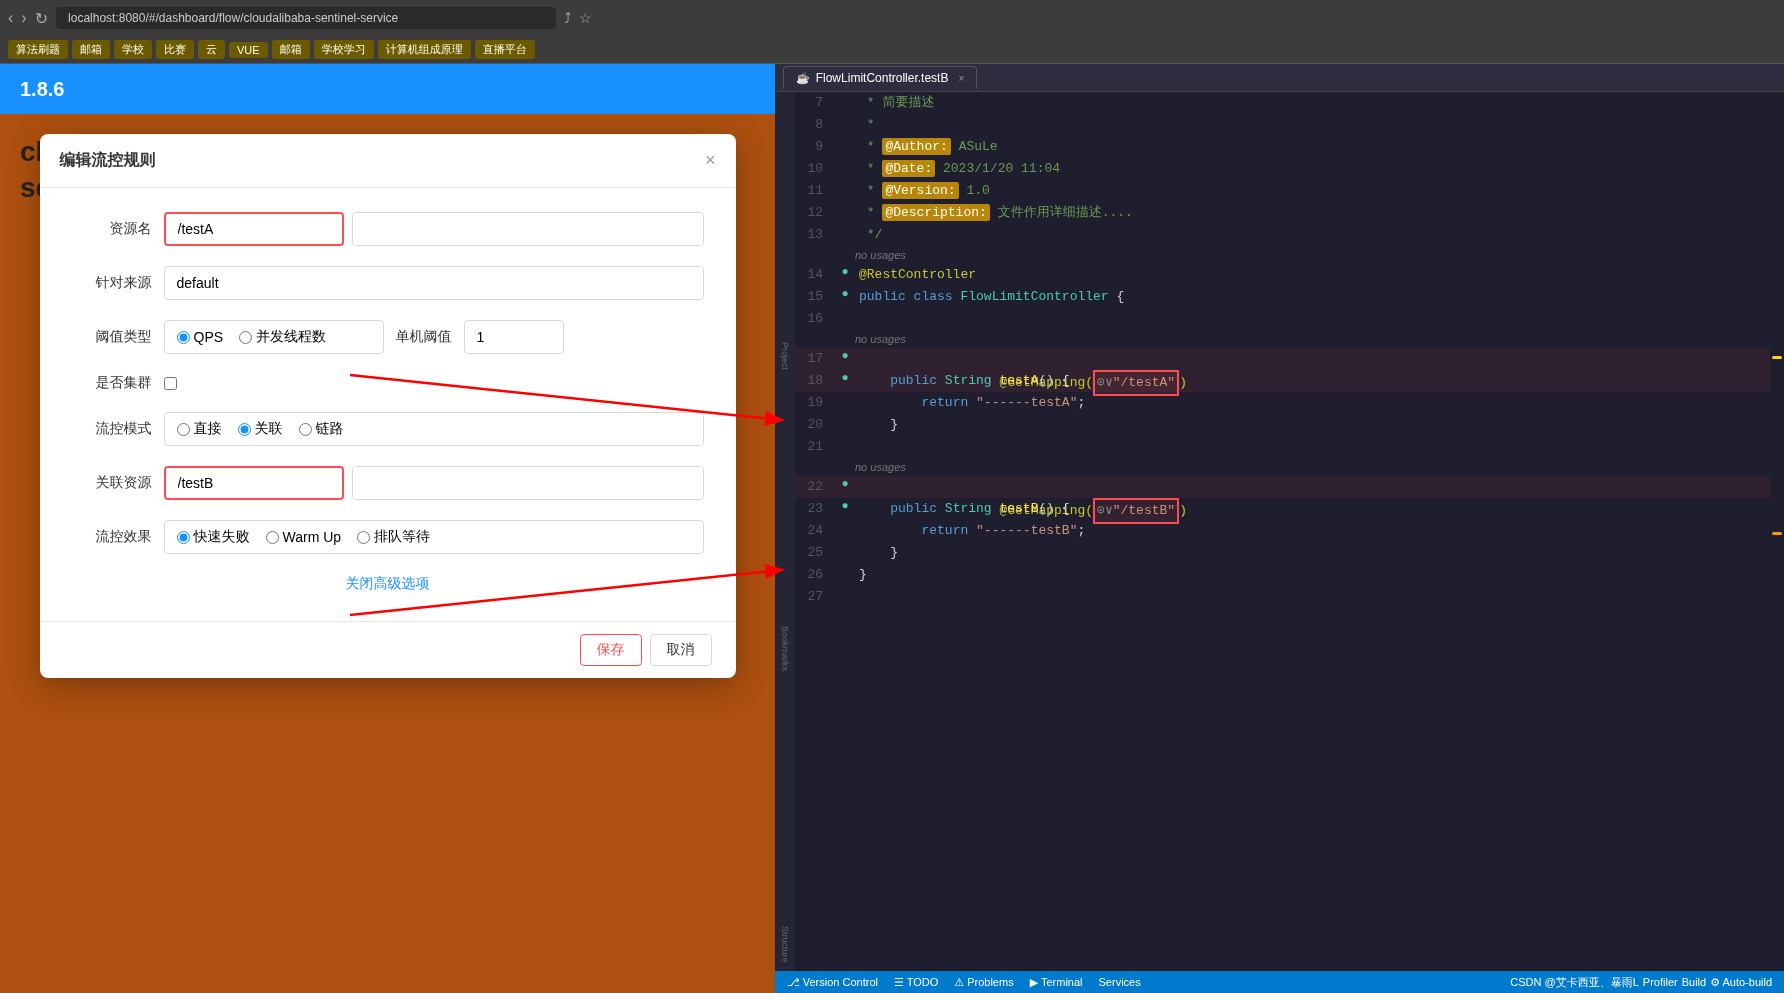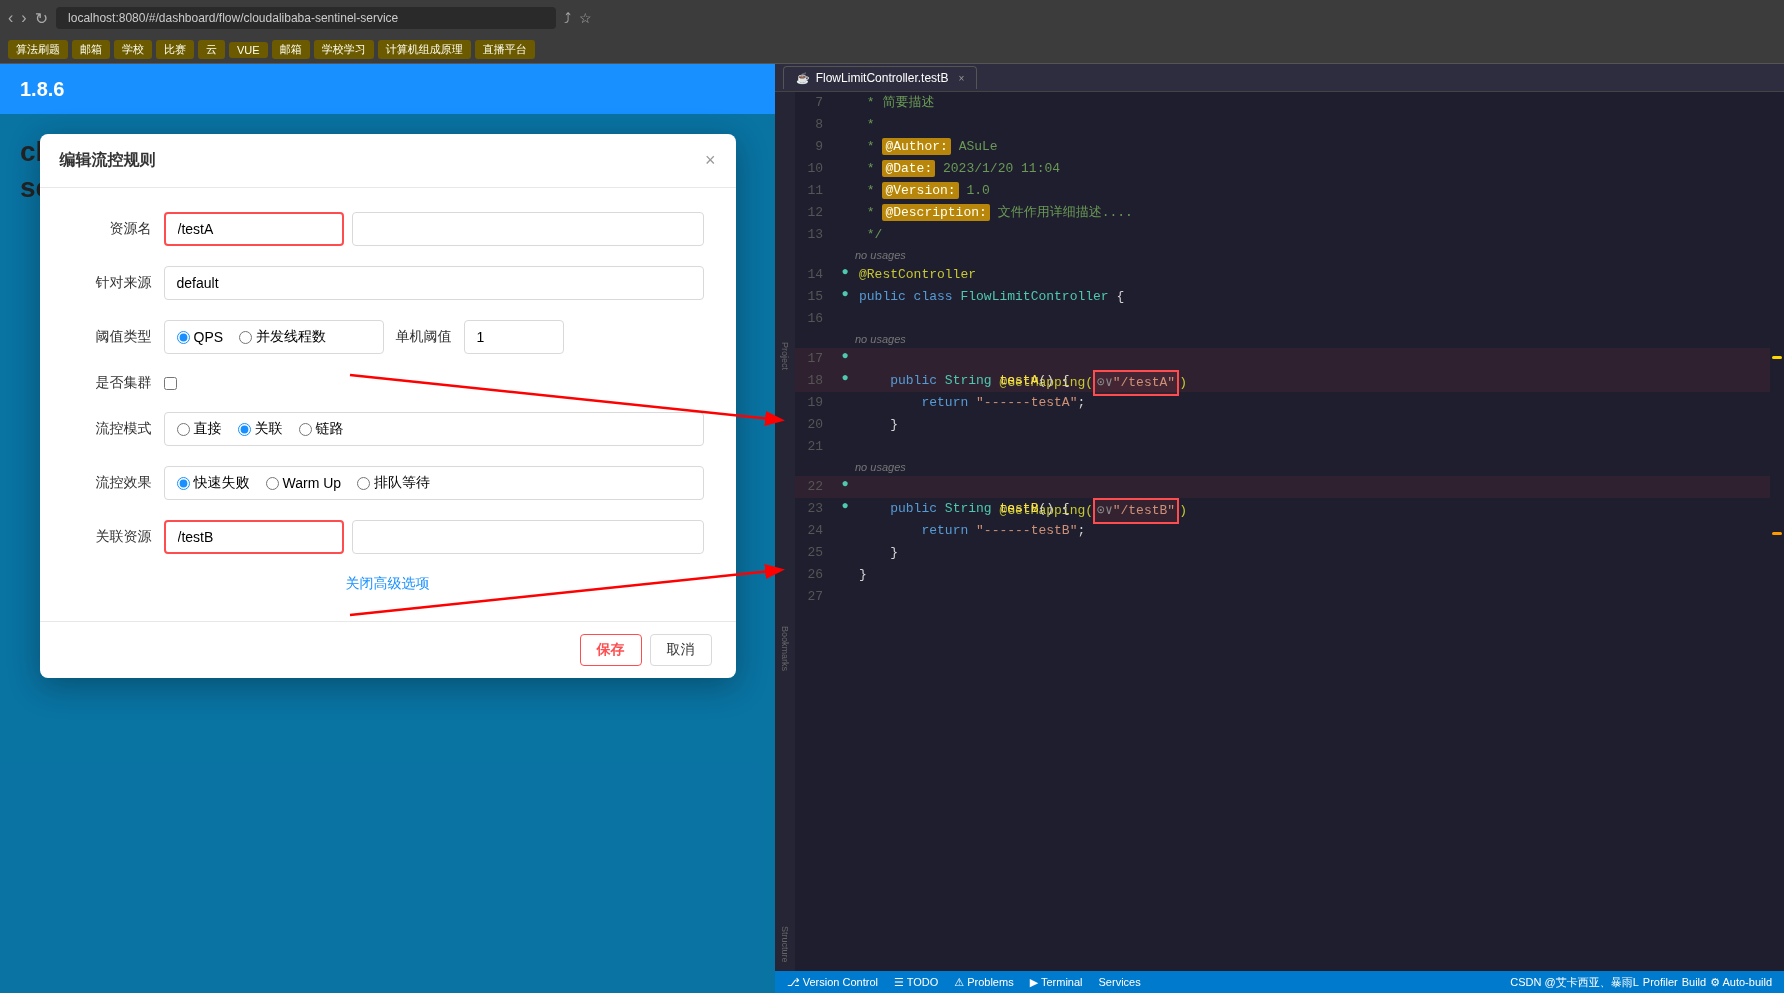--- a/index.html
+++ b/index.html
@@ -18,7 +18,7 @@
     .main-layout { display: flex; flex: 1; overflow: hidden; }
 
     
-    .left-panel { width: 775px; background: #0ea5e9; display: flex; flex-direction: column; }
+    .left-panel { width: 775px; background: #f97316; display: flex; flex-direction: column; }
 
     
     .left-header { background: #1890ff; color: white; padding: 0 20px; height: 50px; display: flex; align-items: center; font-size: 20px; font-weight: bold; }

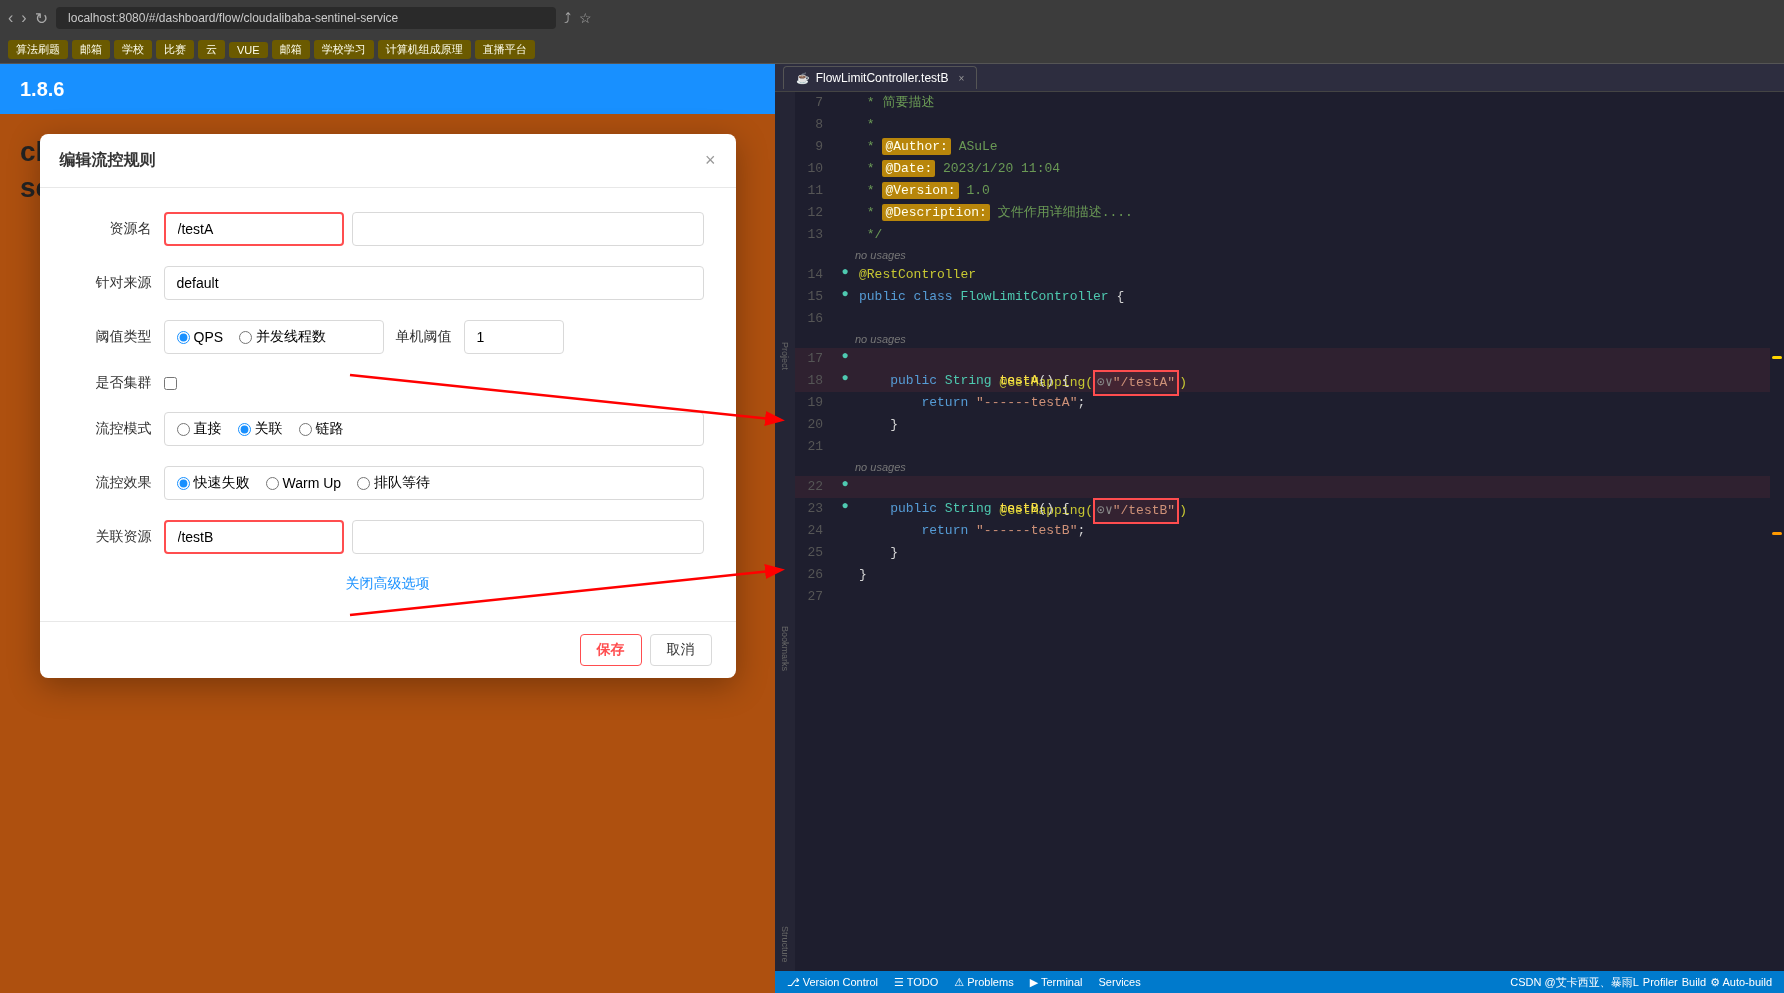--- a/index.html
+++ b/index.html
@@ -214,27 +214,27 @@
             </div>
 
             <div class="form-row">
-              <label class="form-label">流控效果</label>
-              <div class="radio-group">
-                <label class="radio-item">
-                  <input type="radio" name="floweffect" checked="" style="">
-                  <span>快速失败</span>
-                </label>
-                <label class="radio-item">
-                  <input type="radio" name="floweffect" style="">
-                  <span>Warm Up</span>
-                </label>
-                <label class="radio-item">
-                  <input type="radio" name="floweffect" style="">
-                  <span>排队等待</span>
-                </label>
-              </div>
-            </div>
-
-            <div class="form-row">
               <label class="form-label">关联资源</label>
               <input type="text" class="form-input form-input-highlight" value="/testB" style="max-width: 180px; margin-right: 8px;">
               <input type="text" class="form-input" style="flex: 1 1 0%;">
+            </div>
+
+            <div class="form-row">
+              <label class="form-label">流控效果</label>
+              <div class="radio-group">
+                <label class="radio-item">
+                  <input type="radio" name="floweffect" checked="" style="">
+                  <span>快速失败</span>
+                </label>
+                <label class="radio-item">
+                  <input type="radio" name="floweffect" style="">
+                  <span>Warm Up</span>
+                </label>
+                <label class="radio-item">
+                  <input type="radio" name="floweffect" style="">
+                  <span>排队等待</span>
+                </label>
+              </div>
             </div>
 
             <div class="advanced-link">

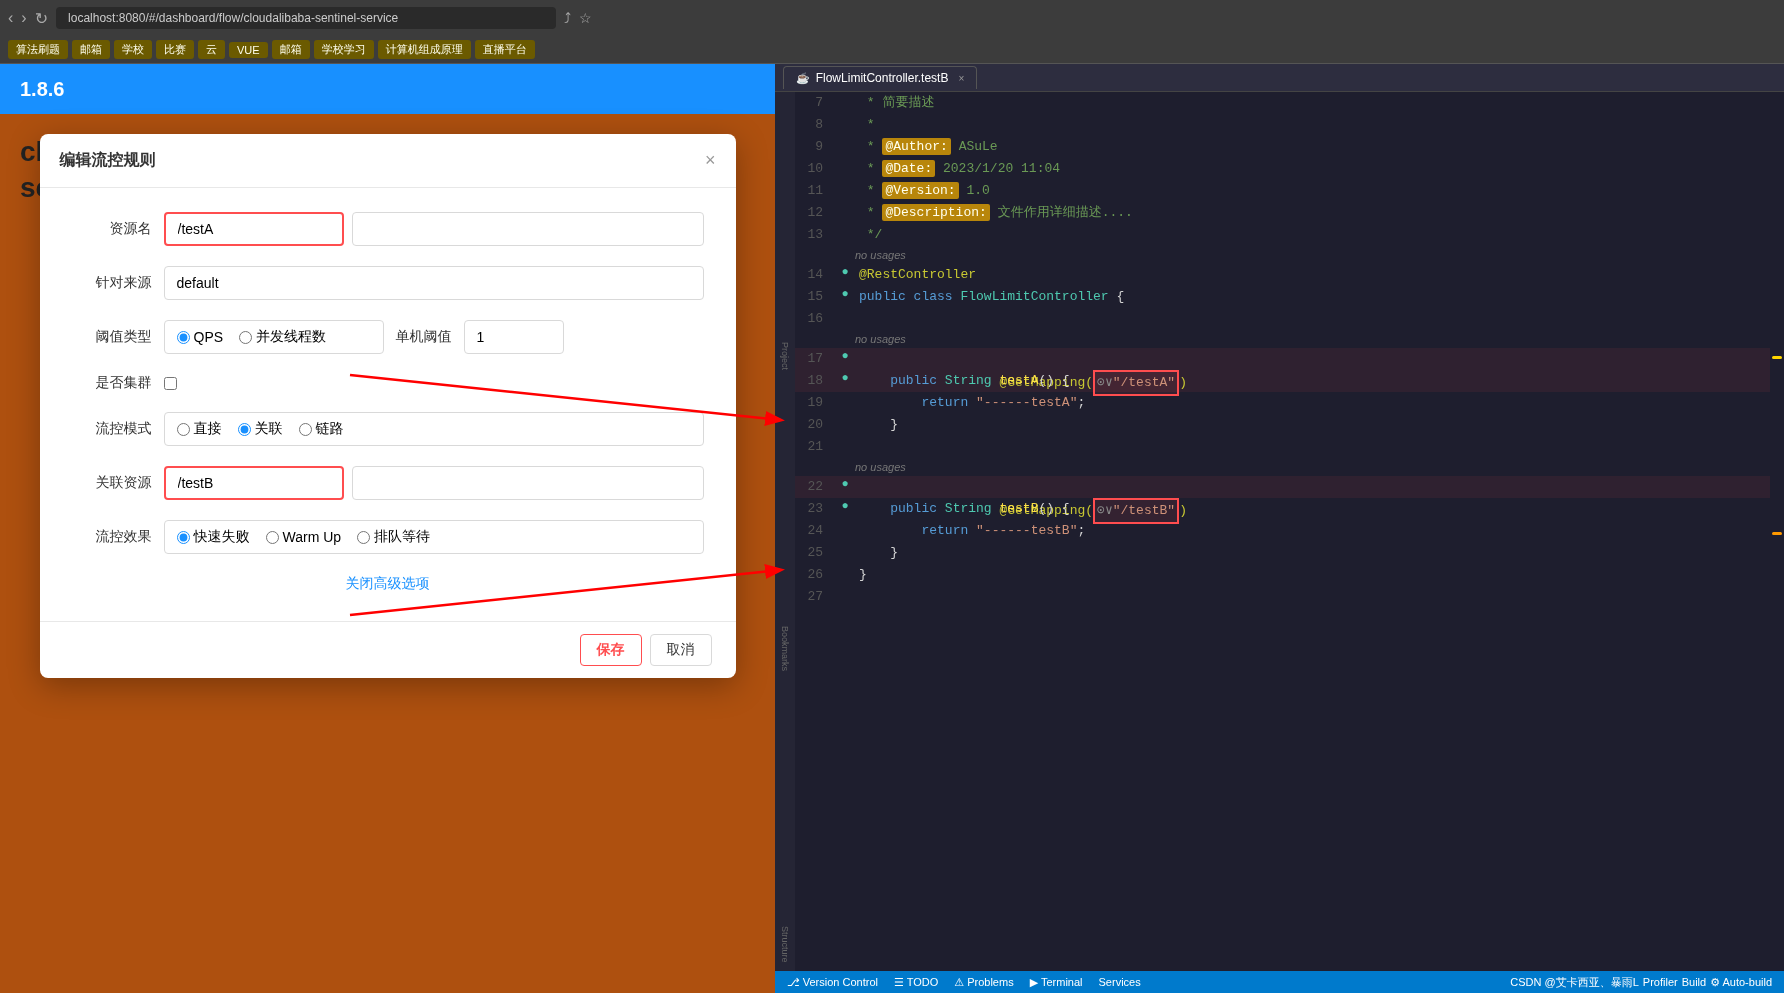--- a/index.html
+++ b/index.html
@@ -54,7 +54,7 @@
     .checkbox-item input[type="checkbox"] { cursor: pointer; }
 
     .dialog-footer { padding: 12px 24px; border-top: 1px solid #e8e8e8; display: flex; justify-content: flex-end; gap: 8px; }
-    .btn-save { background: white; border: 1px solid #ff4d4f; color: #ff4d4f; padding: 6px 16px; border-radius: 4px; cursor: pointer; font-size: 14px; font-weight: bold; }
+    .btn-save { background: white; border: 1px solid #ff4d4f; color: #ff4d4f; padding: 6px 16px; border-radius: 4px; cursor: pointer; font-size: 14px; }
     .btn-cancel { background: white; border: 1px solid #d9d9d9; color: #333; padding: 6px 16px; border-radius: 4px; cursor: pointer; font-size: 14px; }
 
     .advanced-link { text-align: center; margin: 8px 0 4px; }

